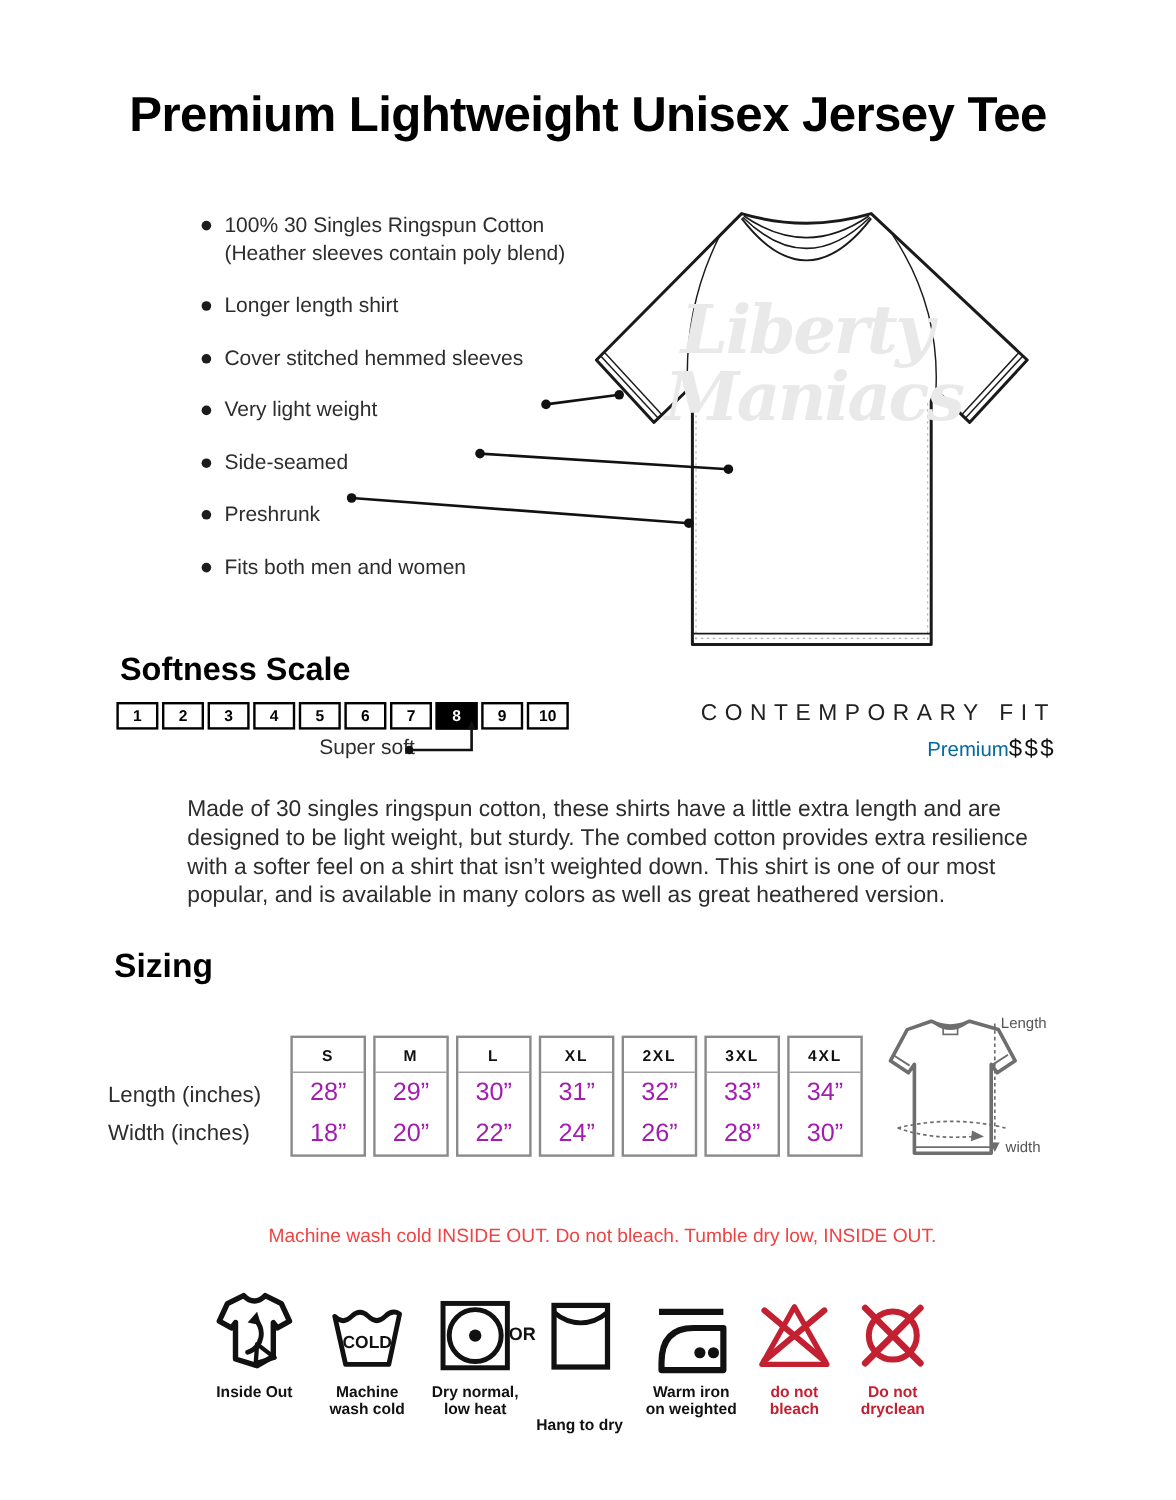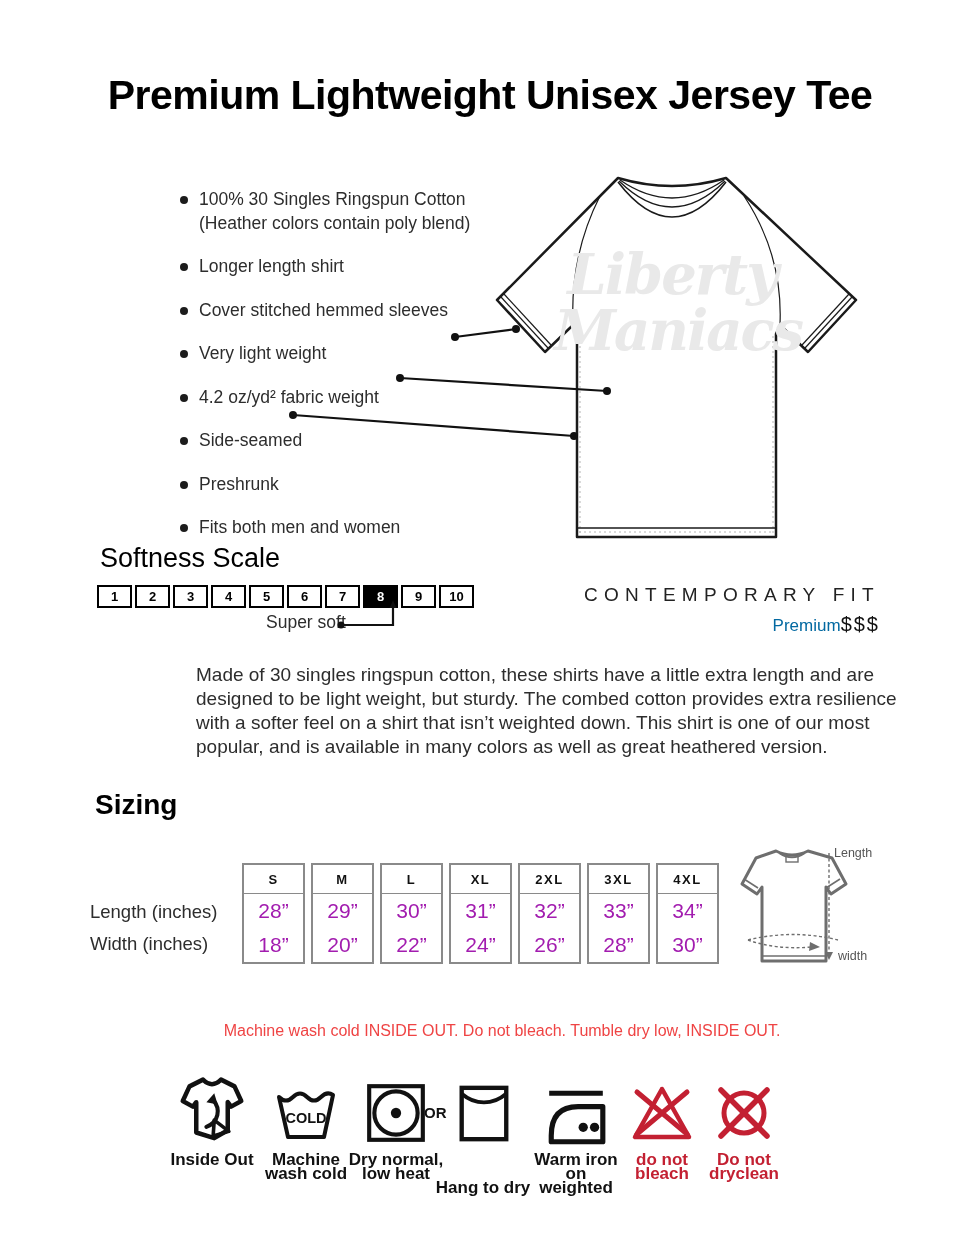--- a/index.html
+++ b/index.html
@@ -16,7 +16,7 @@
   }
 
   
-  .features{left:168px;top:176px;width:340px;list-style:none;margin:12px;padding:0;}
+  .features{left:168px;top:176px;width:340px;list-style:none;margin:0;padding:0;}
   .features li{display:flex;margin-bottom:20px;}
   .features .bullet{flex:0 0 8px;width:8px;height:8px;border-radius:50%;background:#1c1c1c;margin:8px 11px 0 0;}
   .feat-text{font-size:17.5px;line-height:23.5px;color:#2d2d2d;font-weight:400;}

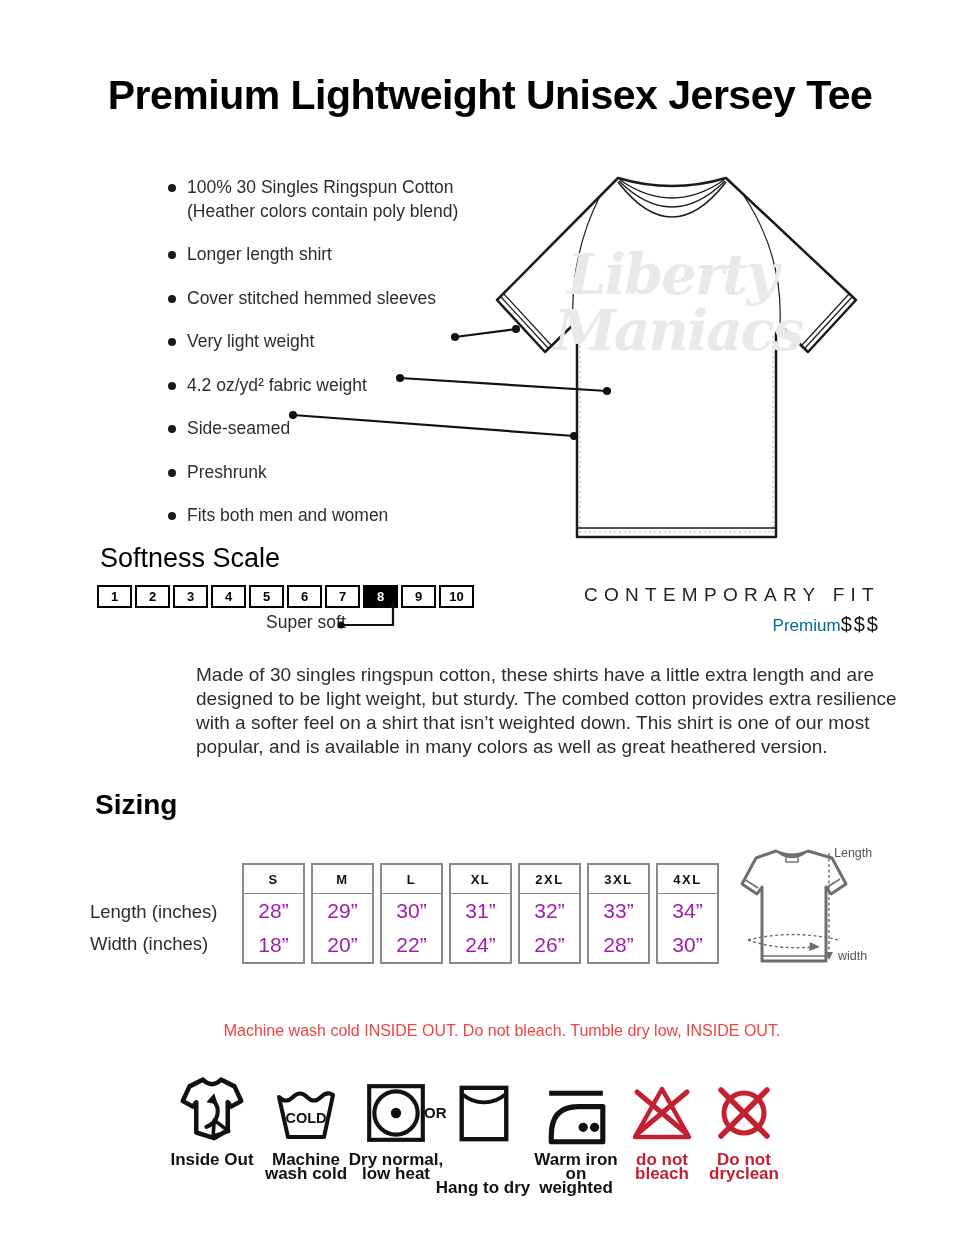--- a/index.html
+++ b/index.html
@@ -73,7 +73,7 @@
   <li>
     <span class="bullet"></span>
     <span class="feat-text"><span>100% 30 Singles Ringspun Cotton</span><br>
-    <span>(Heather colors contain poly blend)</span></span>
+    <span>(Heather sleeves contain poly blend)</span></span>
   </li>
   <li>
     <span class="bullet"></span>

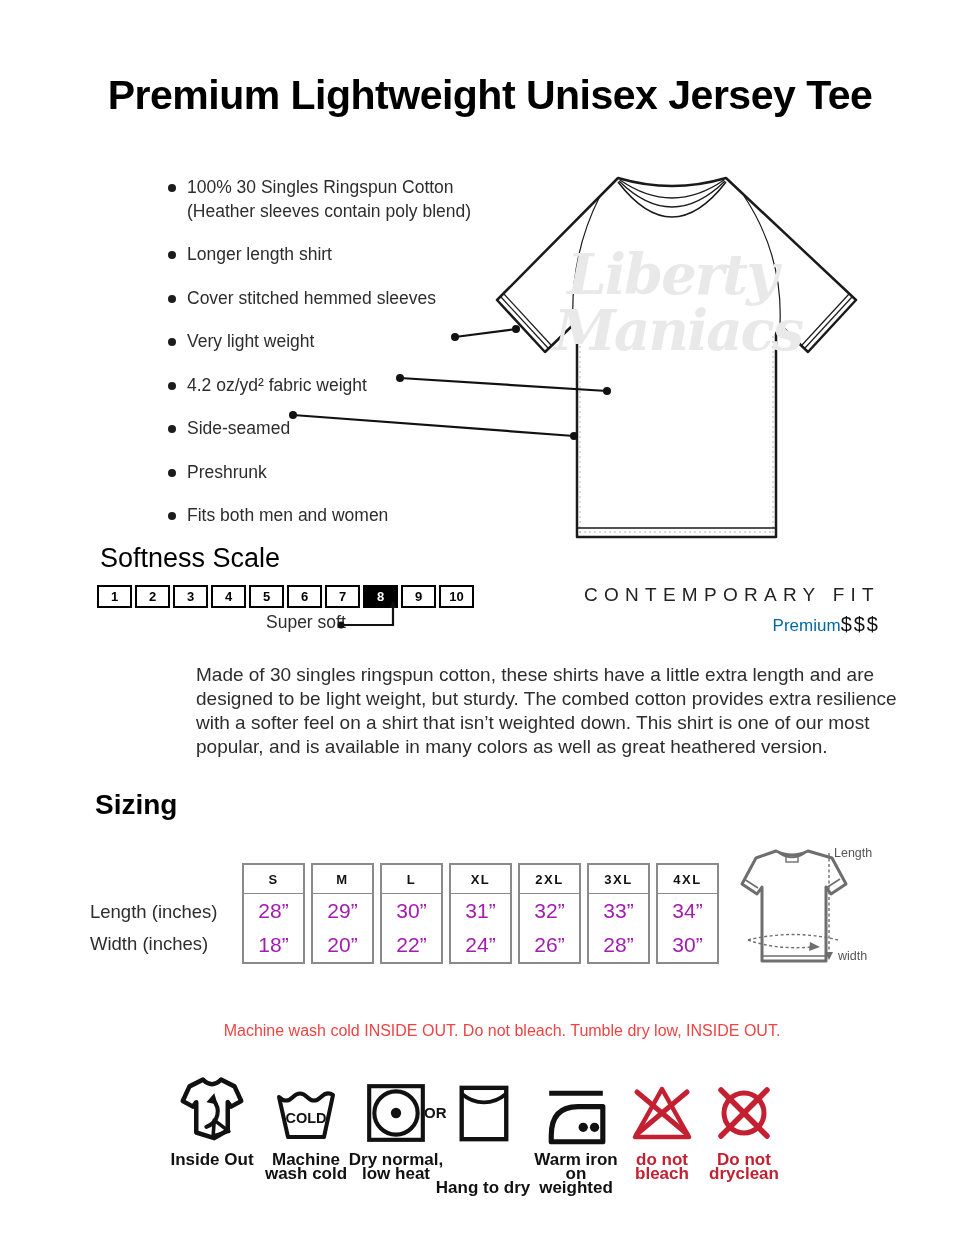--- a/index.html
+++ b/index.html
@@ -86,10 +86,6 @@
   <li>
     <span class="bullet"></span>
     <span class="feat-text">Very light weight</span>
-  </li>
-  <li>
-    <span class="bullet"></span>
-    <span class="feat-text">4.2 oz/yd² fabric weight</span>
   </li>
   <li>
     <span class="bullet"></span>

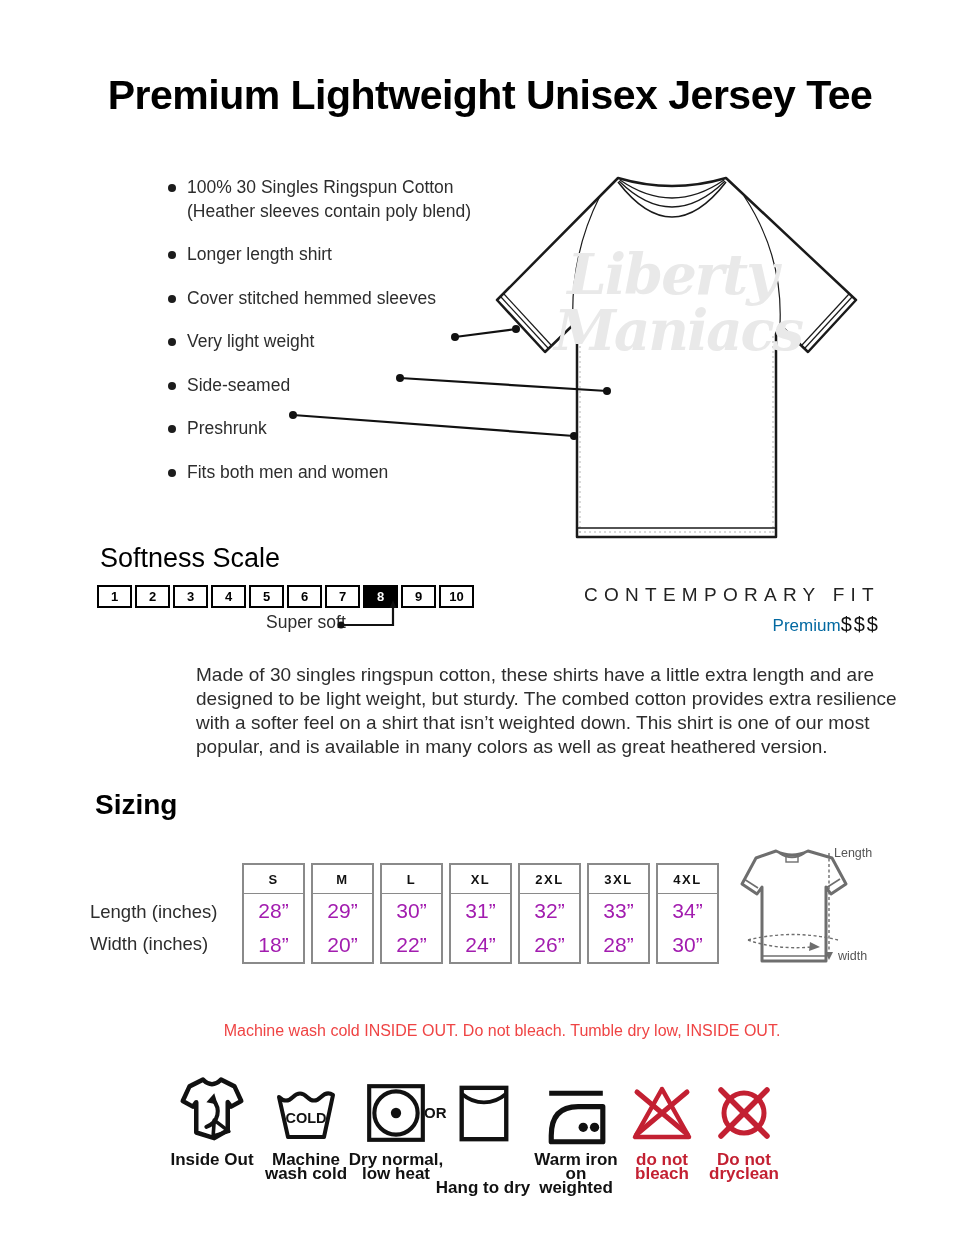--- a/index.html
+++ b/index.html
@@ -25,7 +25,7 @@
   .shirt-overlay{left:150px;top:160px;width:790px;height:400px;pointer-events:none;}
 
   
-  .soft-heading{left:100px;top:543px;font-size:27px;font-weight:400;color:#000;letter-spacing:0;}
+  .soft-heading{left:100px;top:543px;font-size:27px;font-weight:700;color:#000;letter-spacing:0;}
   .scale{left:97px;top:585px;display:flex;gap:3px;}
   .scale .box{
     width:31px;height:19px;border:2.5px solid #000;background:#fff;

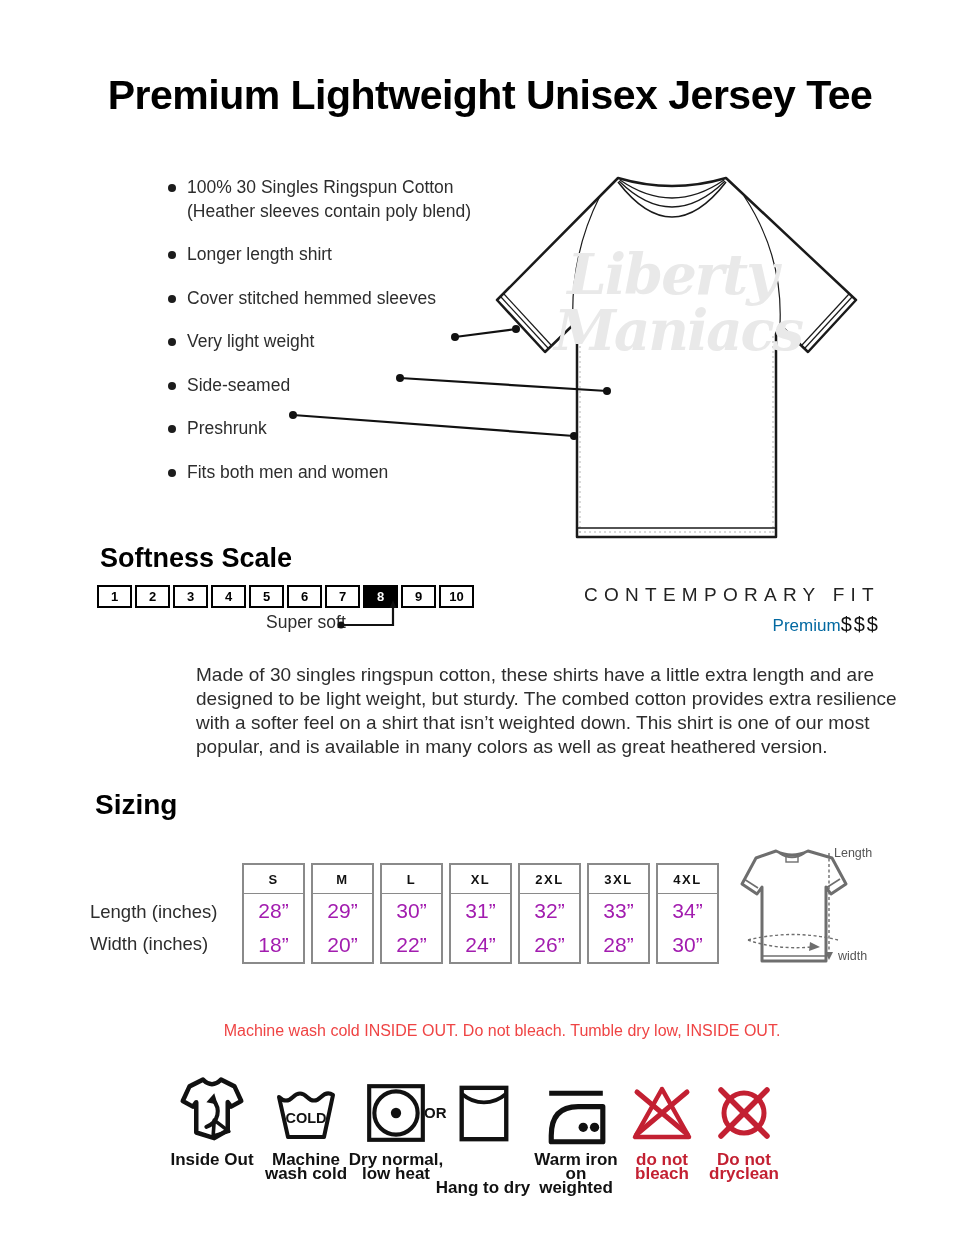--- a/index.html
+++ b/index.html
@@ -43,7 +43,7 @@
   .fit-sub .price{font-size:20px;color:#111;letter-spacing:2px;}
 
   
-  .description{left:156px;top:663px;width:708px;font-size:19px;line-height:24px;color:#2d2d2d;margin-left:40px;}
+  .description{left:156px;top:663px;width:708px;font-size:19px;line-height:24px;color:#2d2d2d;}
 
   
   .sizing-heading{left:95px;top:789px;font-size:28px;font-weight:700;color:#000;}

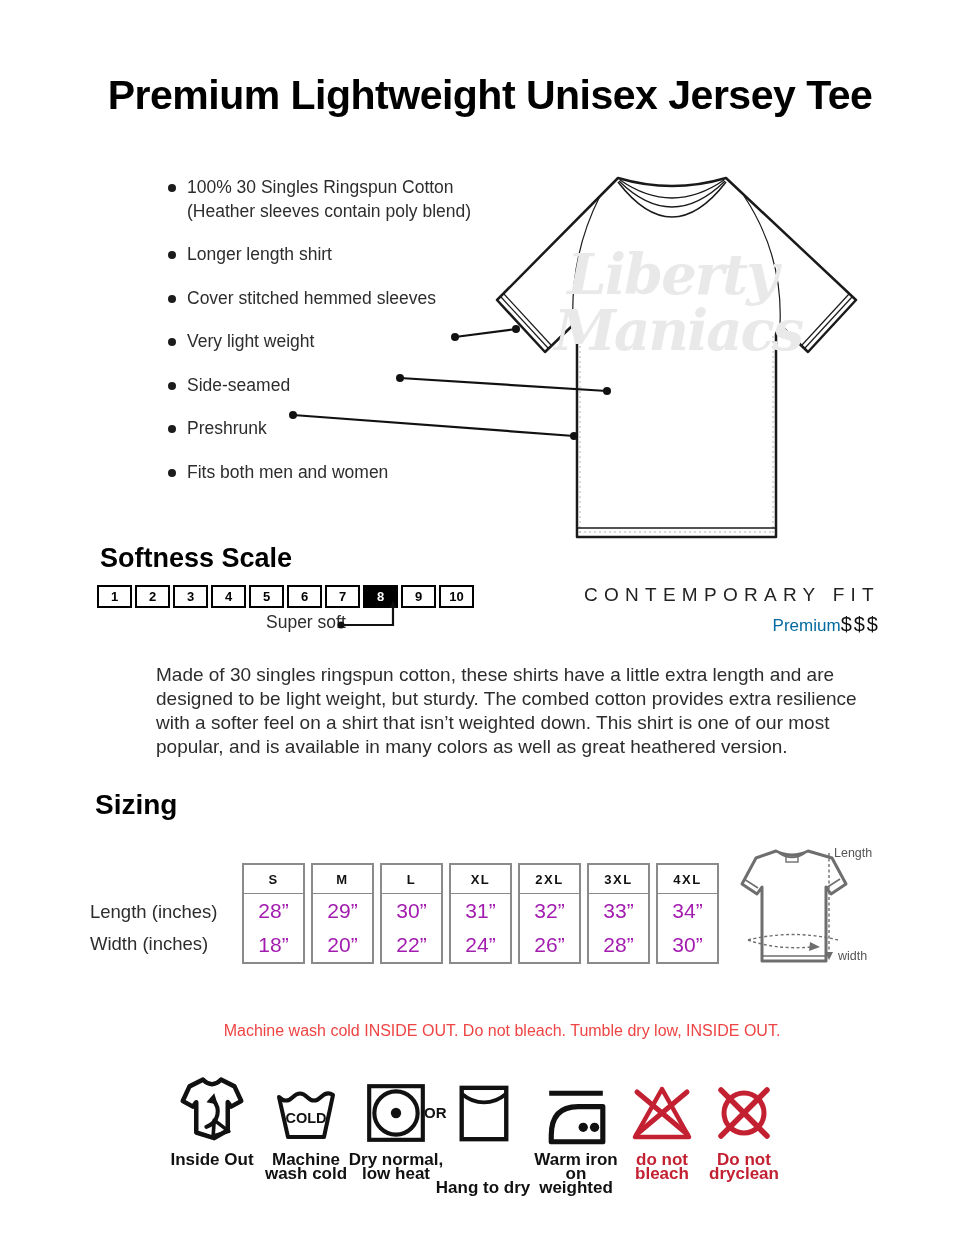--- a/index.html
+++ b/index.html
@@ -60,7 +60,7 @@
   .care-text{left:12px;top:1022px;width:980px;text-align:center;font-size:16px;color:#ef4444;}
   .care-icon{width:96px;display:flex;flex-direction:column;align-items:center;}
   .care-icon .art{height:72px;display:flex;align-items:flex-end;justify-content:center;}
-  .care-label{margin-top:7px;text-align:center;font-size:17px;line-height:14px;font-weight:bold;color:#111;}
+  .care-label{margin-top:7px;text-align:center;font-size:13px;line-height:14px;font-weight:bold;color:#111;}
   .care-label.red{color:#c32032;}
   .or-label{font-size:15px;font-weight:bold;color:#111;}
 </style>

